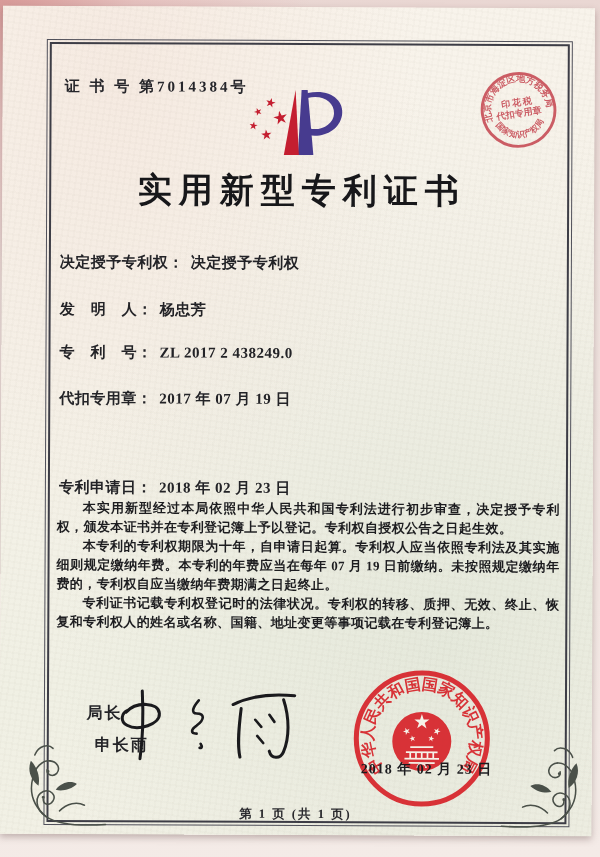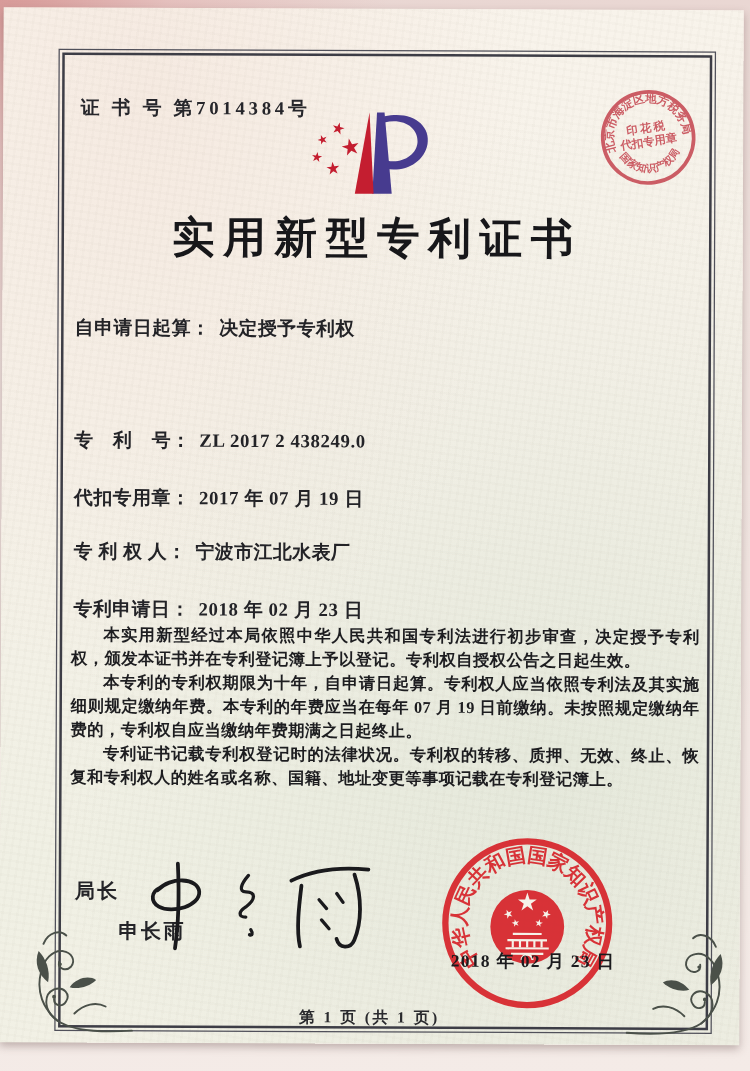--- a/index.html
+++ b/index.html
@@ -80,7 +80,7 @@
     <div class="title">实用新型专利证书</div>
 
     <div class="field f1">
-      <span class="flabel">自申请日起算：</span><span class="fvalue">决定授予专利权</span>
+      <span class="flabel">决定授予专利权：</span><span class="fvalue">决定授予专利权</span>
     </div>
     <div class="field f3">
       <span class="flabel">专　利　号：</span><span class="fvalue">ZL 2017 2 438249.0</span>

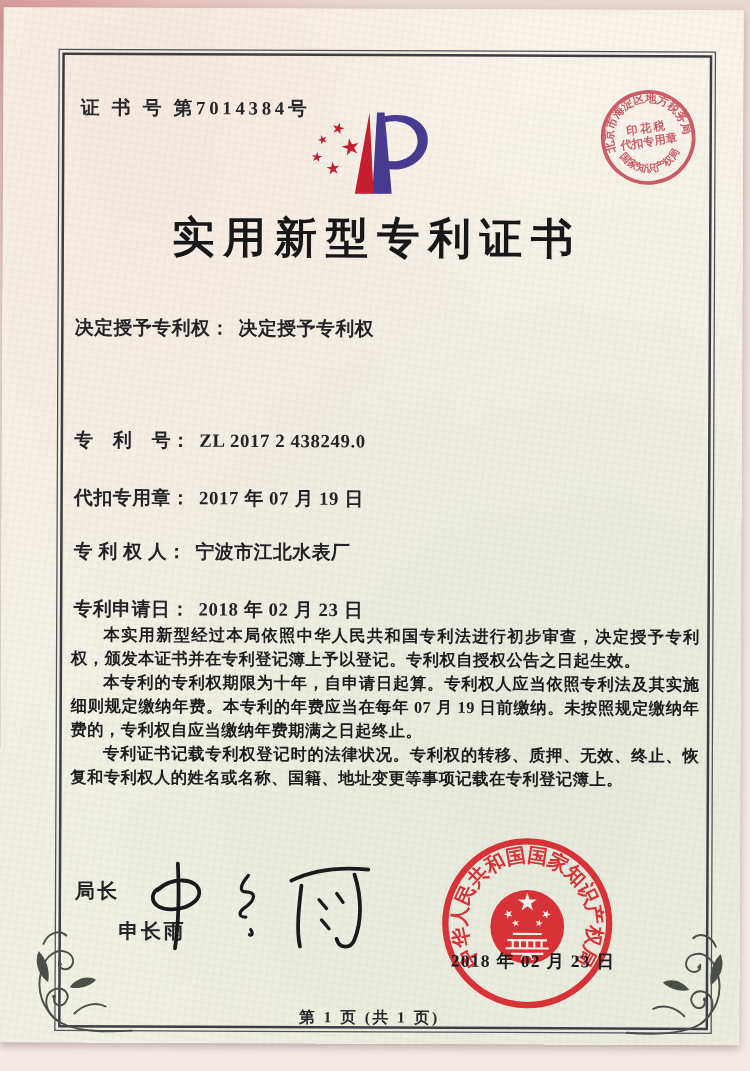--- a/index.html
+++ b/index.html
@@ -82,6 +82,9 @@
     <div class="field f1">
       <span class="flabel">决定授予专利权：</span><span class="fvalue">决定授予专利权</span>
     </div>
+    <div class="field f2">
+      <span class="flabel">发　明　人：</span><span class="fvalue">杨忠芳</span>
+    </div>
     <div class="field f3">
       <span class="flabel">专　利　号：</span><span class="fvalue">ZL 2017 2 438249.0</span>
     </div>

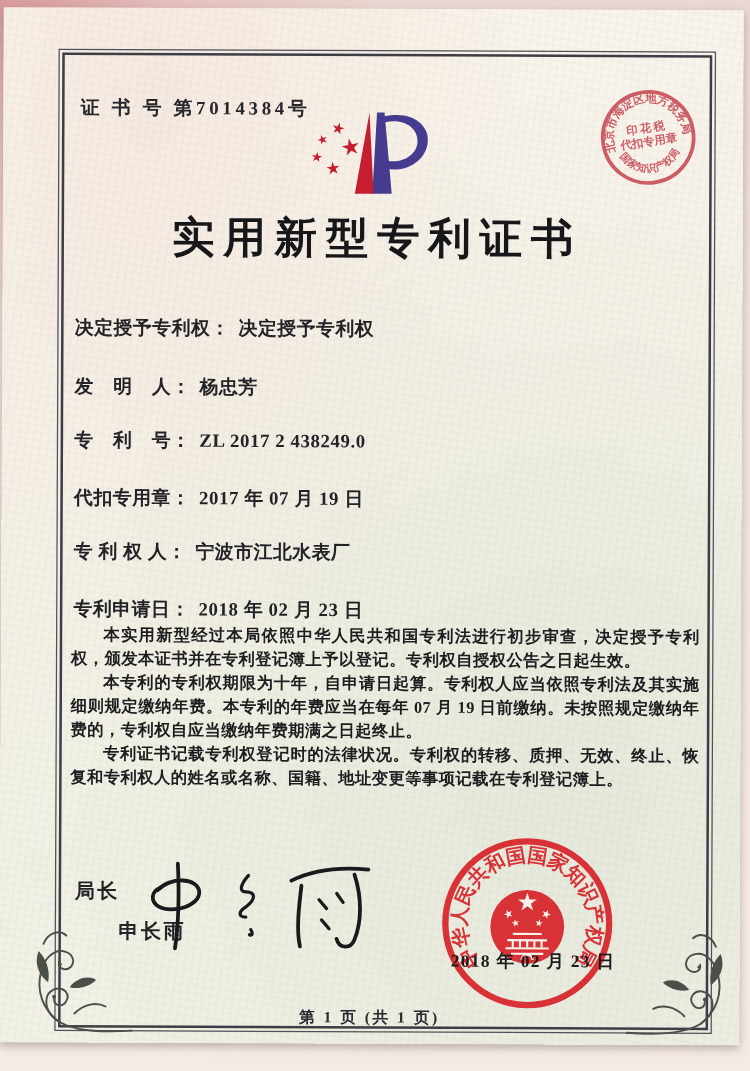--- a/index.html
+++ b/index.html
@@ -91,9 +91,6 @@
     <div class="field f4">
       <span class="flabel">代扣专用章：</span><span class="fvalue">2017 年 07 月 19 日</span>
     </div>
-    <div class="field f5">
-      <span class="flabel">专 利 权 人：</span><span class="fvalue">宁波市江北水表厂</span>
-    </div>
     <div class="field f6">
       <span class="flabel">专利申请日：</span><span class="fvalue">2018 年 02 月 23 日</span>
     </div>

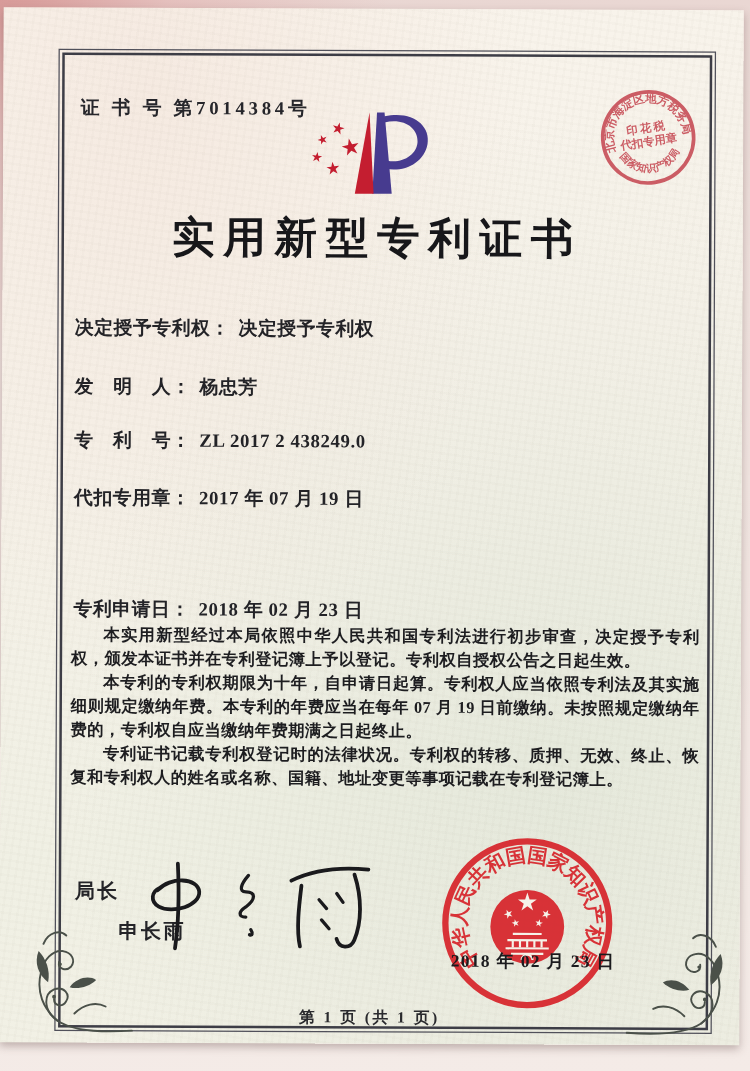--- a/index.html
+++ b/index.html
@@ -38,7 +38,7 @@
   .paras p{margin:0;text-indent:2em;text-align:justify;font-size:13px;font-weight:bold;
     line-height:19px;letter-spacing:.4px;}
   .officer{position:absolute;left:60px;top:697px;font-family:"Liberation Sans","DejaVu Sans",sans-serif;
-    font-weight:bold;color:#242428;font-size:16px;letter-spacing:2px;}
+    font-weight:bold;color:#242428;font-size:16px;letter-spacing:2px;text-align:center;}
   .officer .name{margin-top:11px;margin-left:35px;}
   .signature{position:absolute;left:112px;top:678px;width:212px;height:80px;}
   .seal{position:absolute;left:350px;top:659px;width:144px;height:144px;opacity:.93;}

